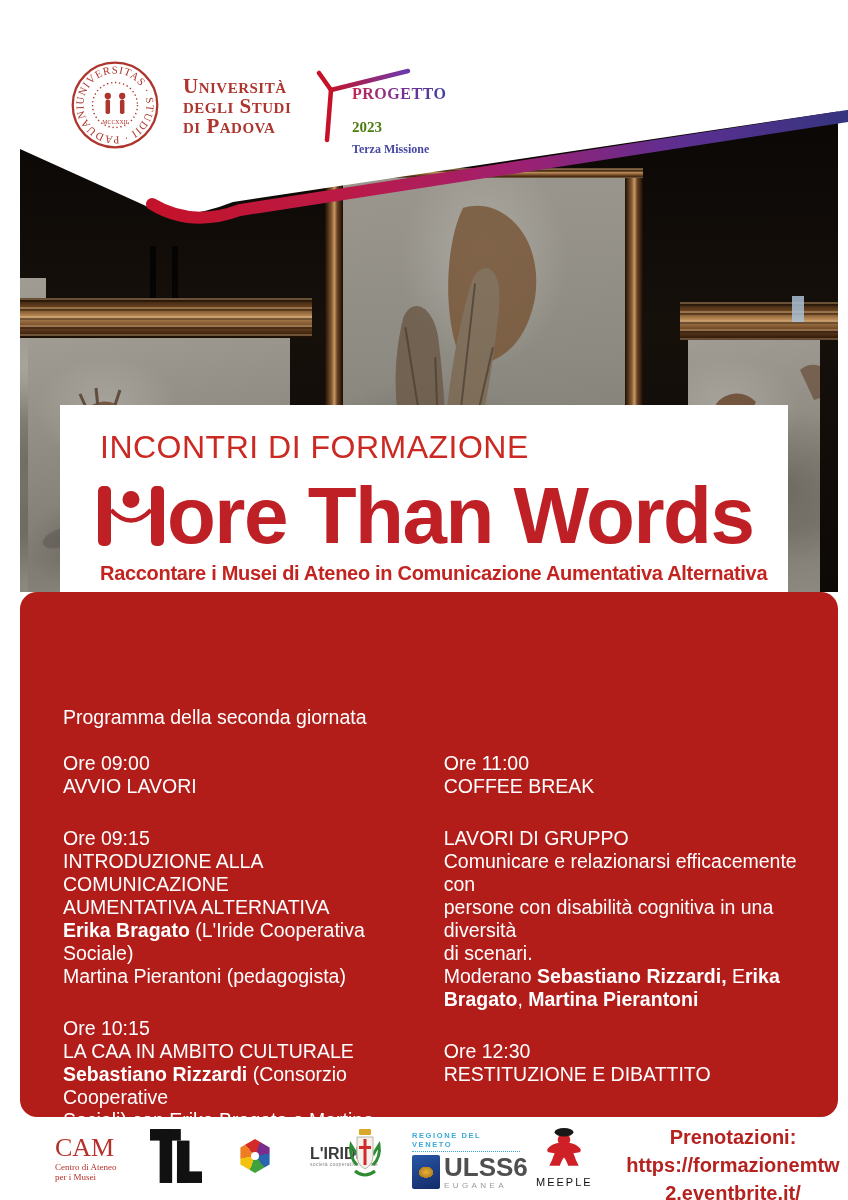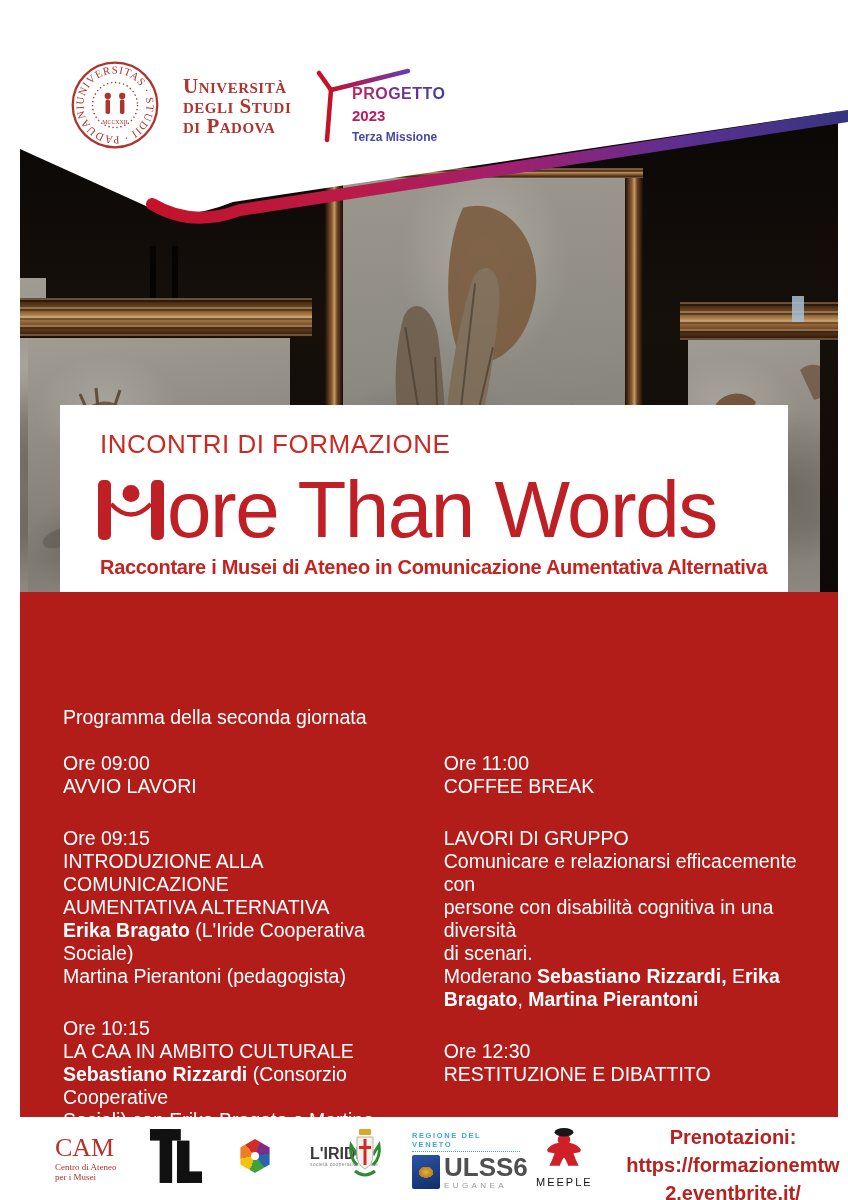--- a/index.html
+++ b/index.html
@@ -11,7 +11,7 @@
   .unipd-name{position:absolute;left:183px;top:76px;color:#ae352e;
     font-family:"Liberation Serif",serif;font-variant:small-caps;font-weight:600;
     font-size:21px;line-height:20px;letter-spacing:.5px;}
-  .progetto{position:absolute;left:316px;top:60px;width:150px;height:90px;}
+  .progetto{position:absolute;left:316px;top:60px;width:150px;height:90px;font-family:Liberation Serif, serif;}
   .progetto .ptxt{position:absolute;left:36px;top:26px;line-height:1;}
   .progetto-title{font-size:16px;font-weight:800;letter-spacing:.5px;
     background:linear-gradient(90deg,#c22653,#7b2f93,#3f3f9e);

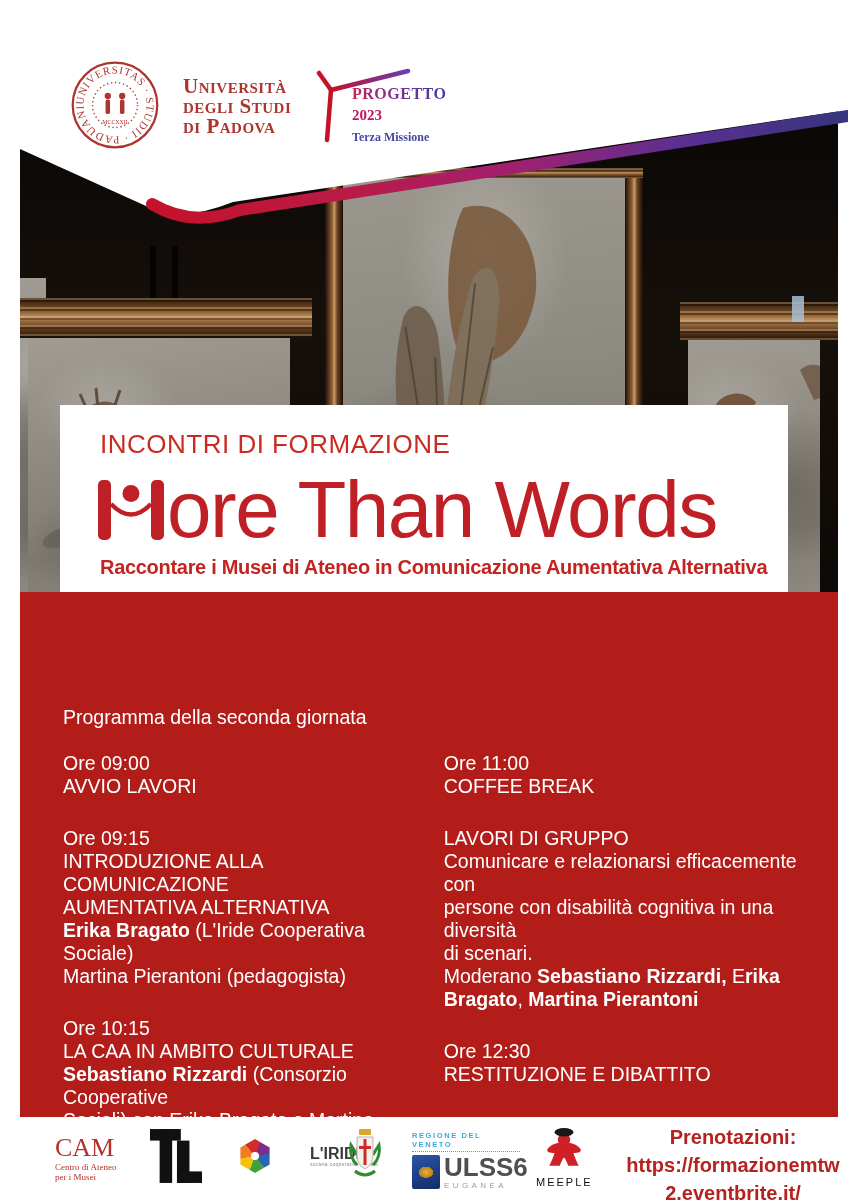--- a/index.html
+++ b/index.html
@@ -16,7 +16,7 @@
   .progetto-title{font-size:16px;font-weight:800;letter-spacing:.5px;
     background:linear-gradient(90deg,#c22653,#7b2f93,#3f3f9e);
     -webkit-background-clip:text;background-clip:text;color:transparent;}
-  .progetto-year{font-size:15px;font-weight:800;color:#be185d;margin-top:6px;}
+  .progetto-year{font-size:15px;font-weight:800;color:#4d7c0f;margin-top:18px;}
   .progetto-sub{font-size:12px;font-weight:700;color:#4748a2;margin-top:8px;}
 
   

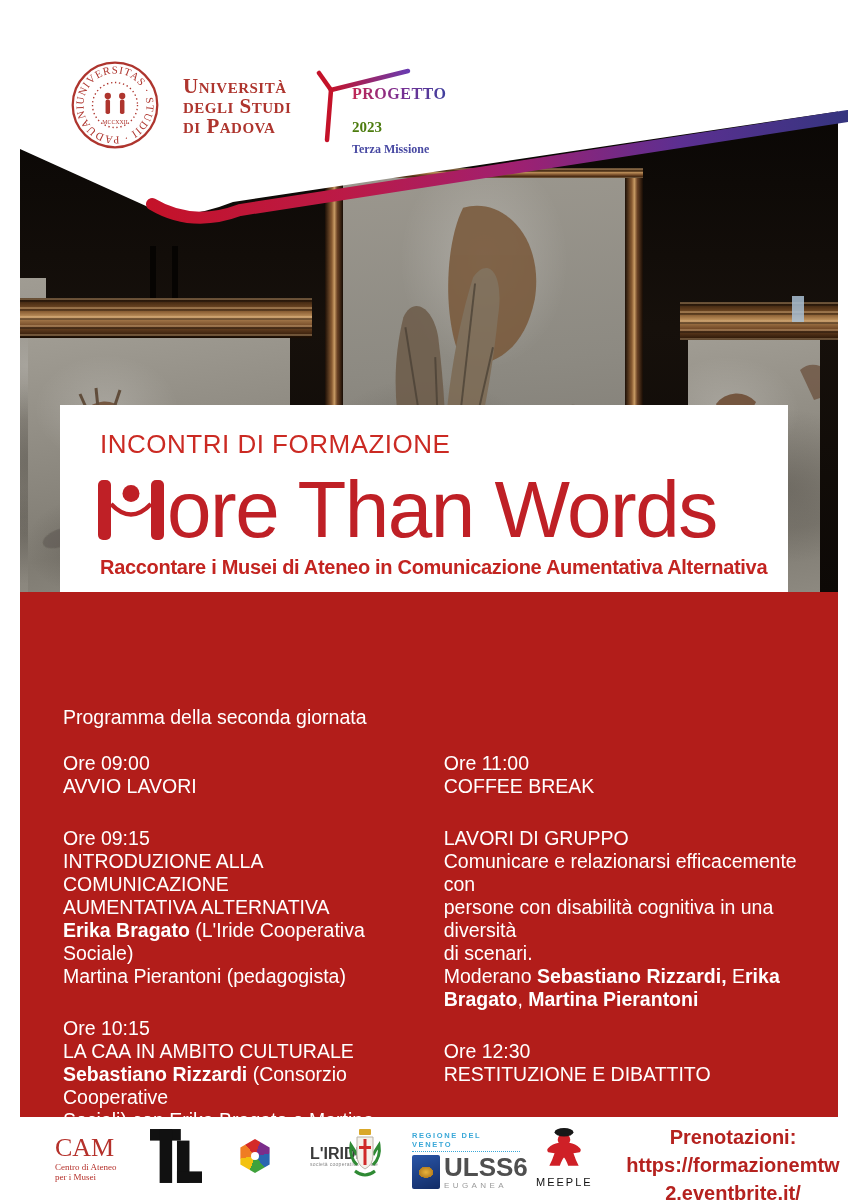--- a/index.html
+++ b/index.html
@@ -42,7 +42,7 @@
 
   
   .card{position:absolute;left:60px;top:405px;width:728px;height:272px;background:#ffffff;}
-  .kicker{margin:24px 0 0 40px;font-size:26px;color:#cb2a23;letter-spacing:.5px;}
+  .kicker{margin:24px 0 0 40px;font-size:32px;color:#cb2a23;letter-spacing:.5px;}
   .title-row{display:flex;align-items:flex-end;margin:20px 0 0 38px;}
   .title-m{width:66px;height:60px;flex:0 0 auto;margin-right:3px;}
   .title-text{font-size:80px;line-height:60px;font-weight:normal;color:#bf2026;letter-spacing:-1.5px;}

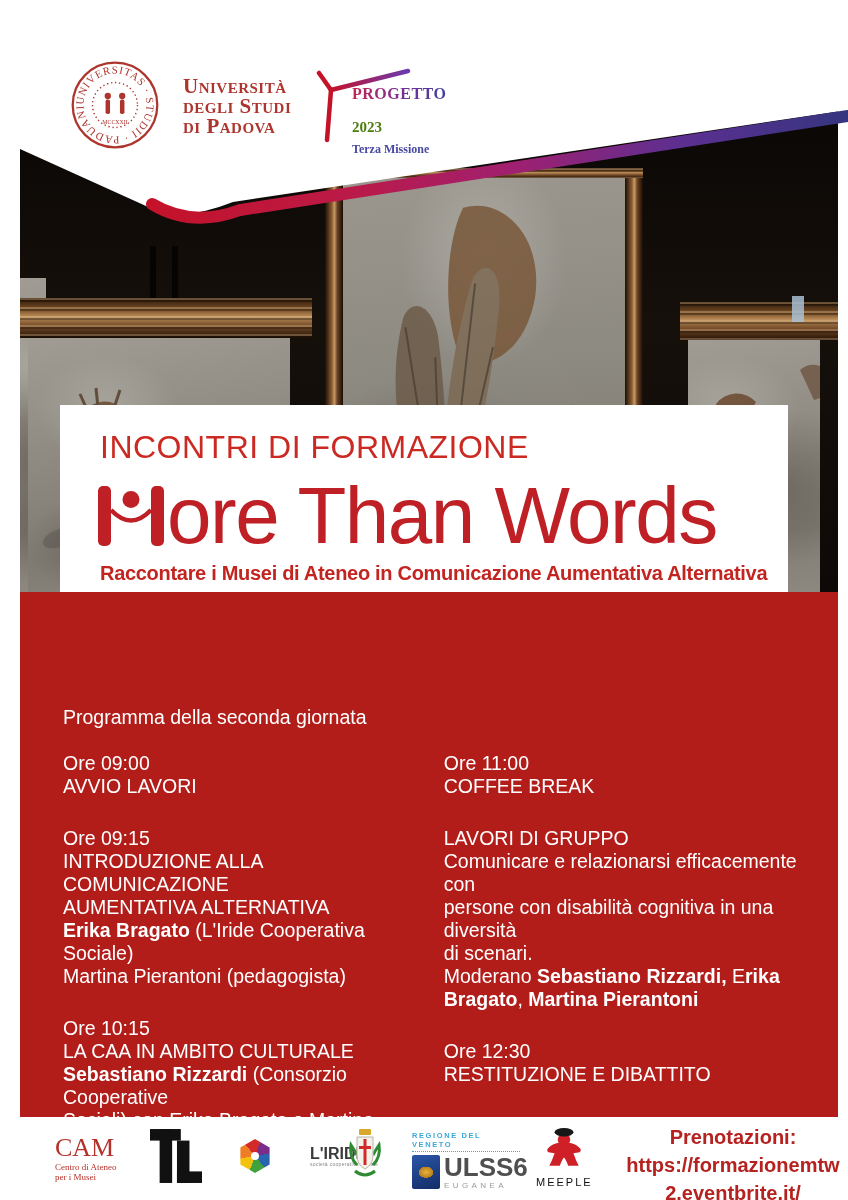--- a/index.html
+++ b/index.html
@@ -45,7 +45,7 @@
   .kicker{margin:24px 0 0 40px;font-size:32px;color:#cb2a23;letter-spacing:.5px;}
   .title-row{display:flex;align-items:flex-end;margin:20px 0 0 38px;}
   .title-m{width:66px;height:60px;flex:0 0 auto;margin-right:3px;}
-  .title-text{font-size:80px;line-height:60px;font-weight:normal;color:#bf2026;letter-spacing:-1.5px;}
+  .title-text{font-size:80px;line-height:60px;font-weight:bold;color:#bf2026;letter-spacing:-1.5px;}
   .subtitle{margin:16px 0 0 40px;font-size:20px;font-weight:bold;color:#c32420;letter-spacing:-.3px;}
   .card-meta{margin:26px 0 0 40px;font-size:22px;font-weight:bold;color:#c32420;line-height:29px;}
 

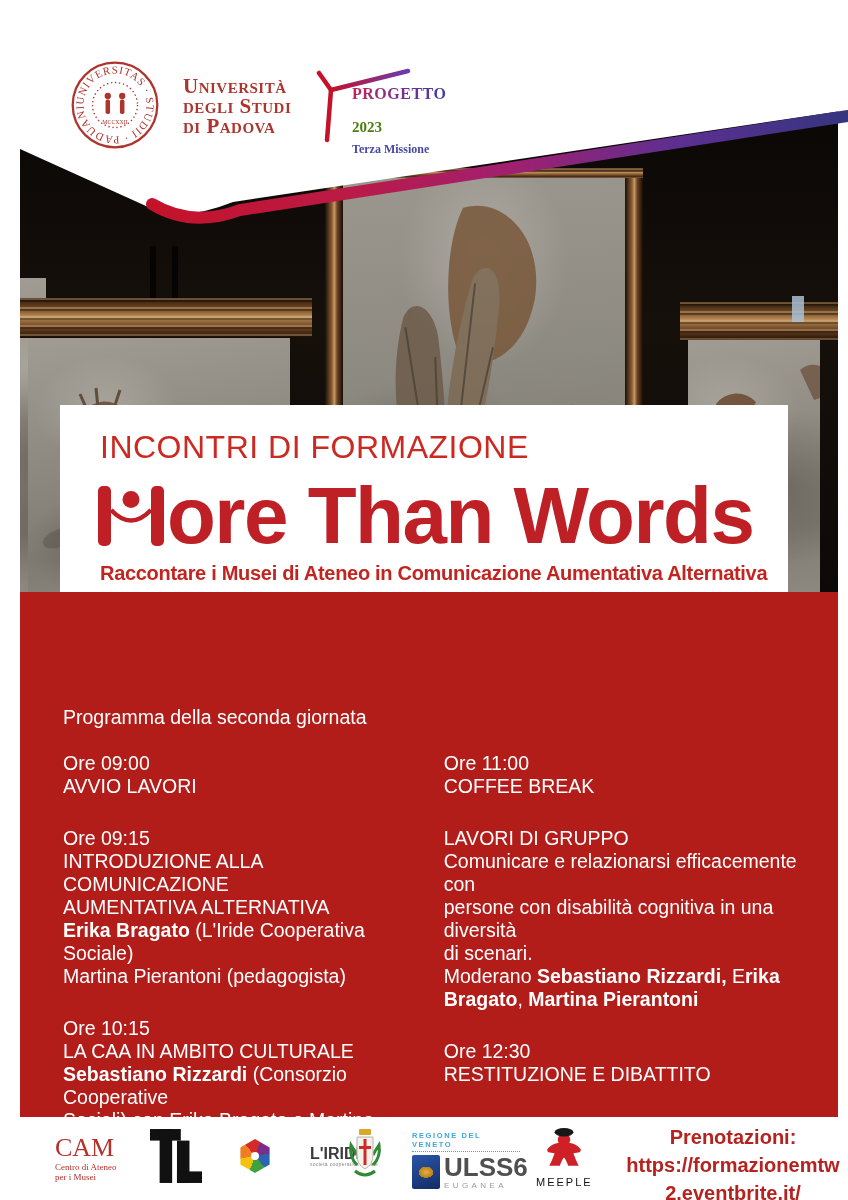--- a/index.html
+++ b/index.html
@@ -51,7 +51,7 @@
 
   
   .redblock{position:absolute;left:20px;top:592px;width:818px;height:525px;background:#b21d1a;
-    color:#ffffff;box-sizing:border-box;padding:114px 0 0 43px;}
+    color:#ffffff;box-sizing:border-box;padding:114px 0 0 43px;border-radius:17px;}
   .prog-heading{font-size:19.5px;margin-bottom:23px;}
   .prog-cols{display:flex;}
   .pcol{width:362px;margin-right:25px;font-size:19.5px;}

